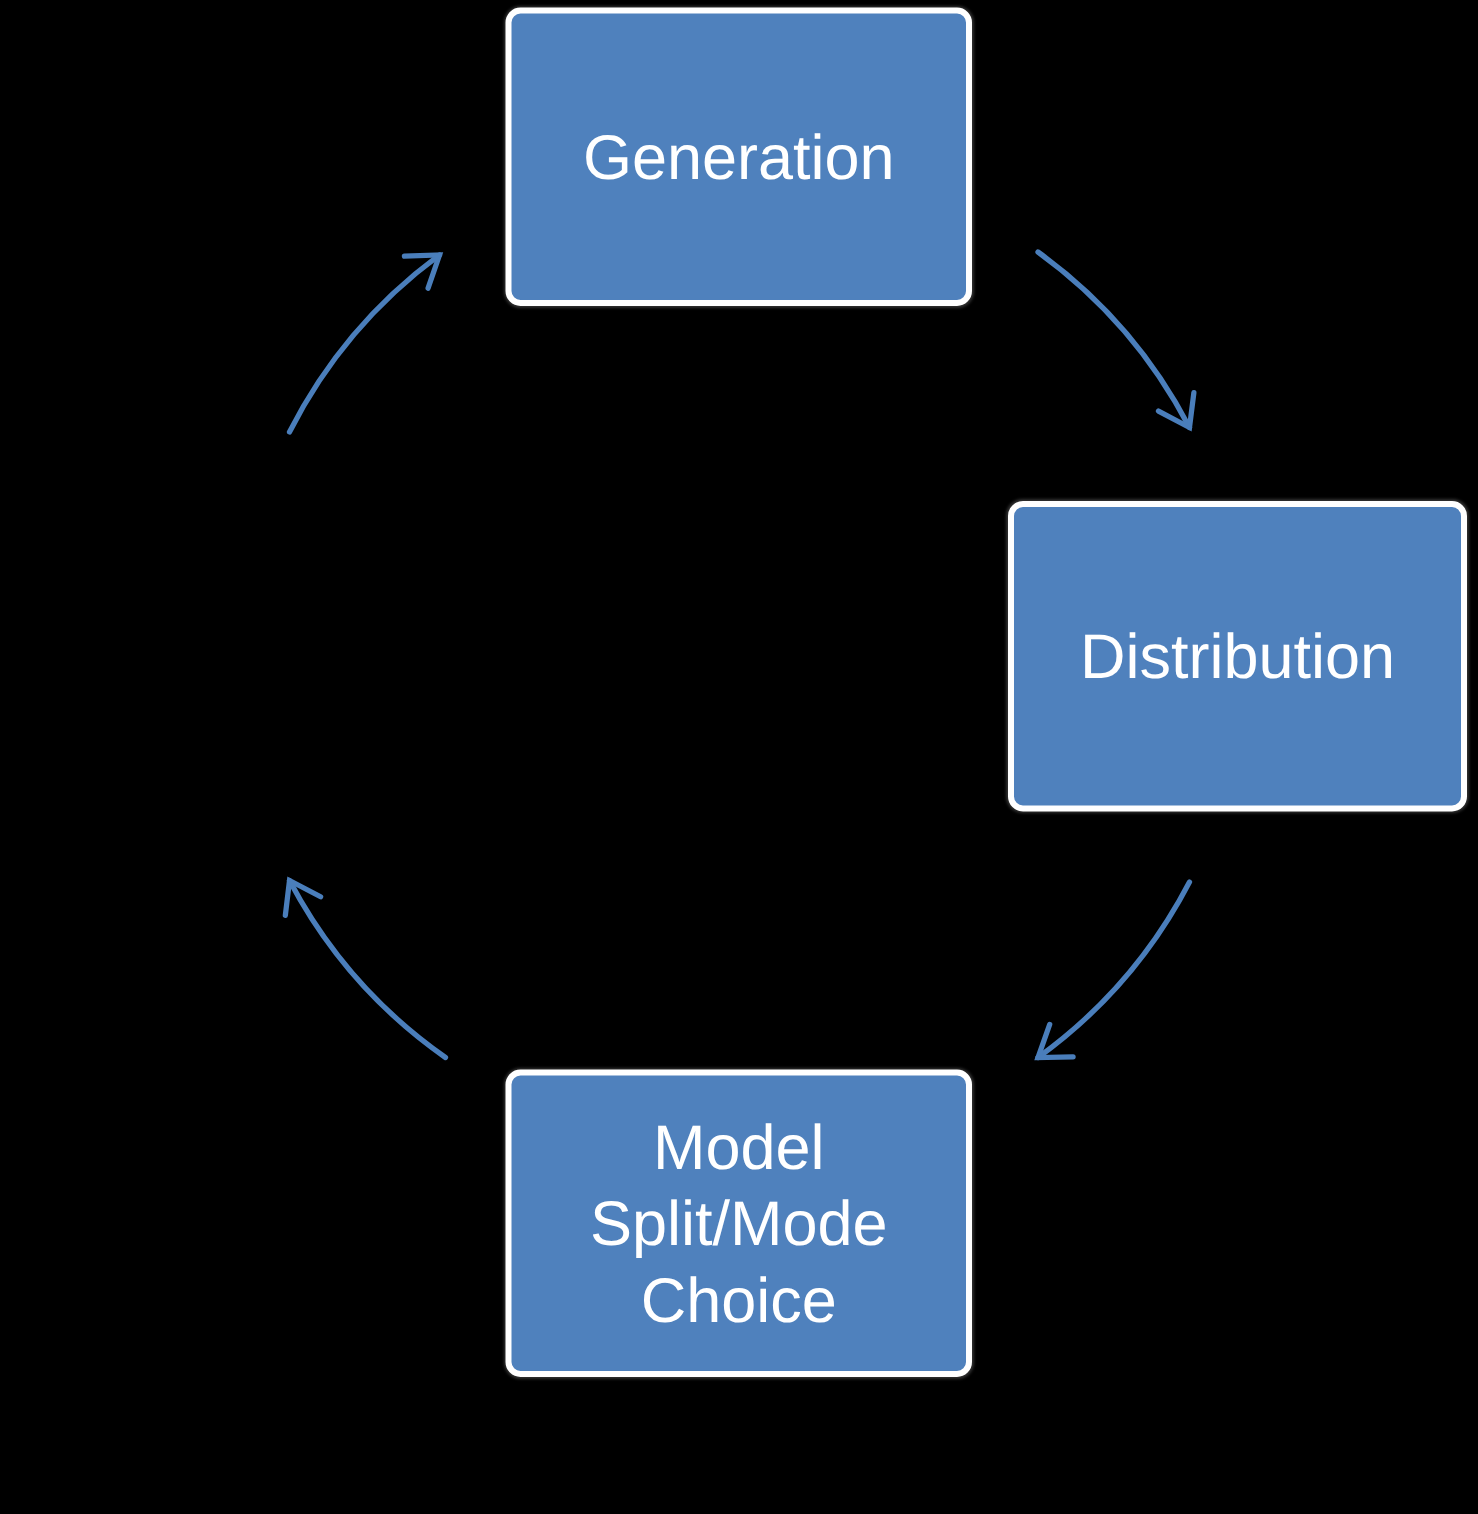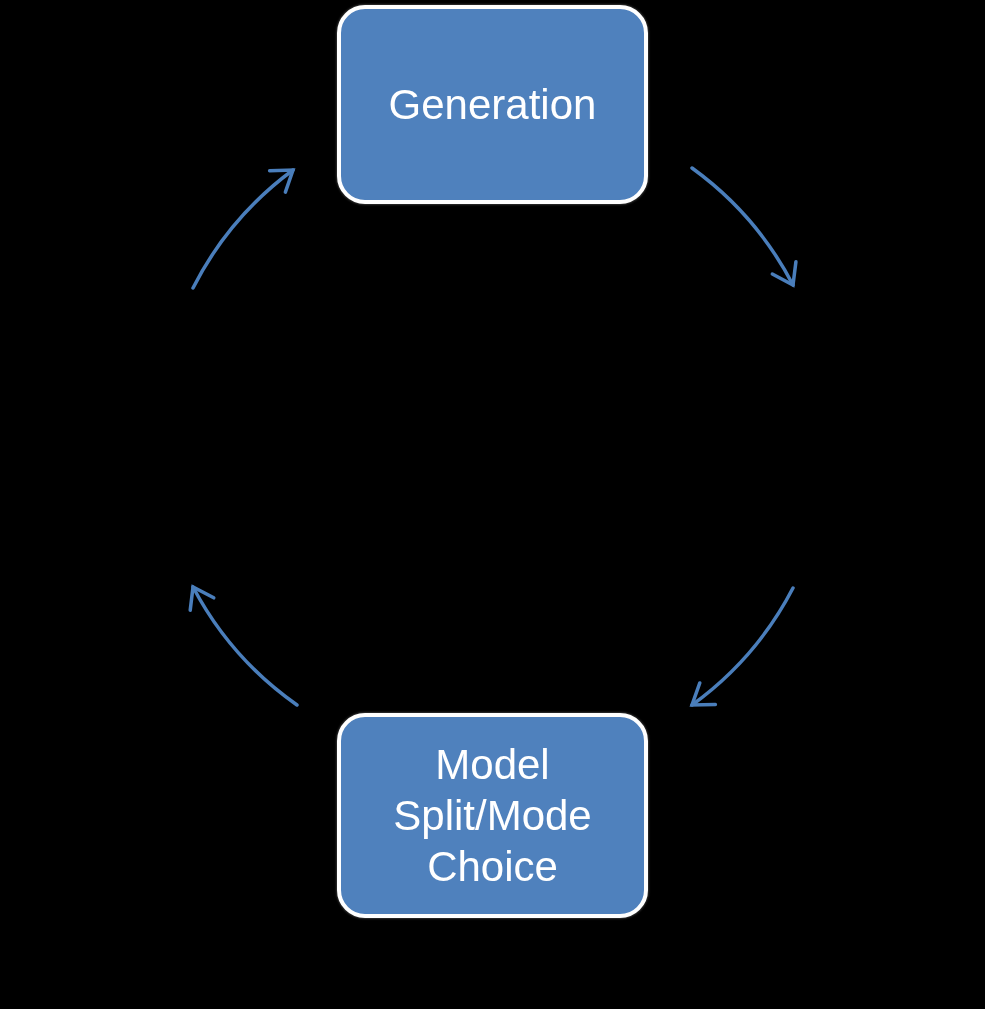--- a/index.html
+++ b/index.html
@@ -34,7 +34,7 @@
     box-sizing: border-box;
     background: var(--node-fill, #4F81BD);
     border: 4px solid var(--node-border, #FFFFFF);
-    border-radius: 28px;
+    border-radius: 10px;
     color: var(--node-text, #FFFFFF);
     font-size: 42px;
     line-height: 1.22;

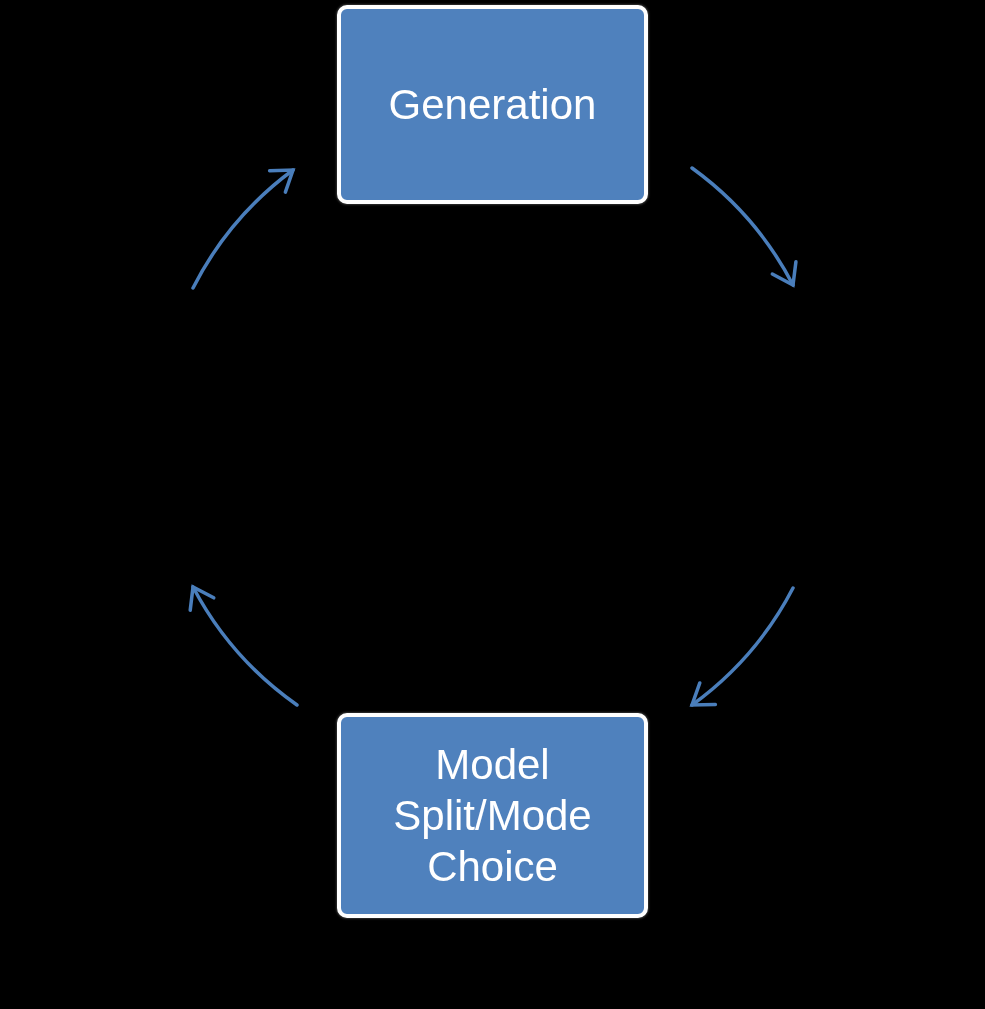--- a/index.html
+++ b/index.html
@@ -73,6 +73,9 @@
     <span class="label">Generation</span>
   </div>
 
+  <div class="node node-distribution">
+    <span class="label">Distribution</span>
+  </div>
 
   <div class="node node-mode-choice">
     <span class="label">Model Split/Mode Choice</span>

